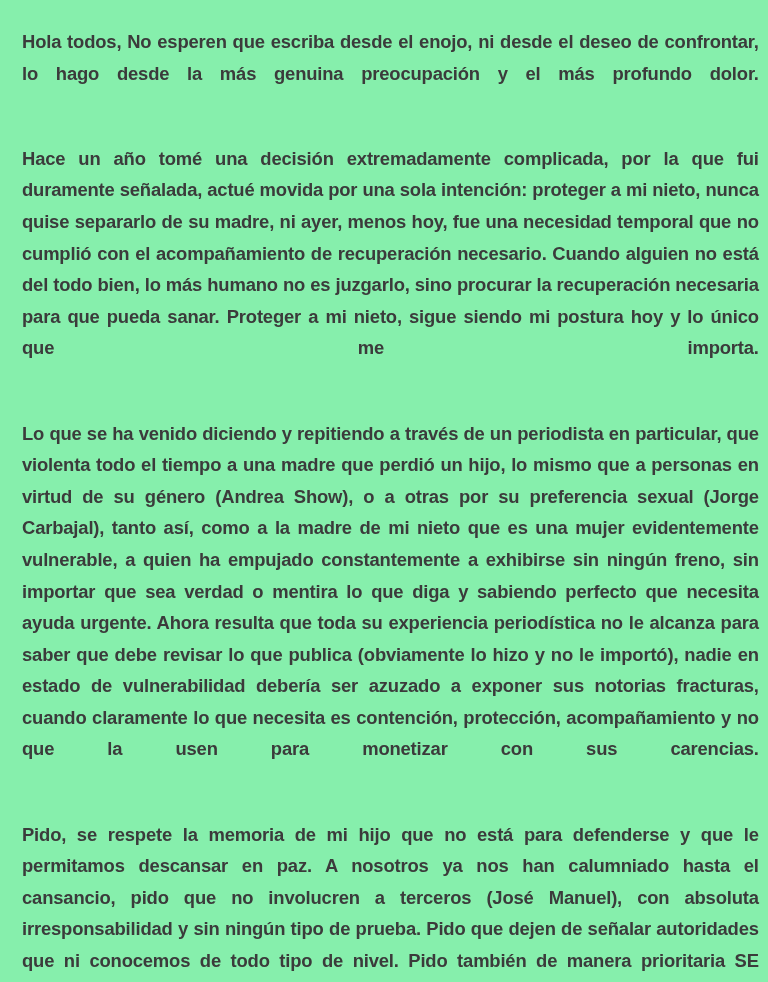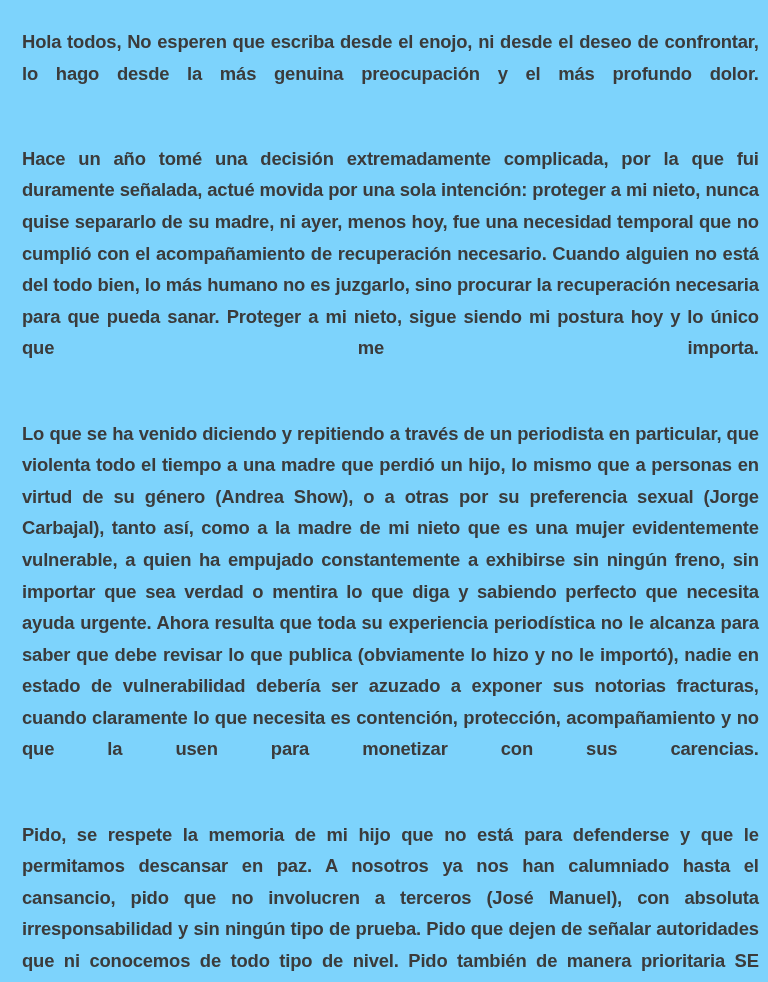--- a/index.html
+++ b/index.html
@@ -20,7 +20,7 @@
     position: relative;
     width: 768px;
     height: 982px;
-    background: #7dd3fc;
+    background: #86efac;
     box-sizing: border-box;
     padding: 26px 9px 0 22px;
   }

